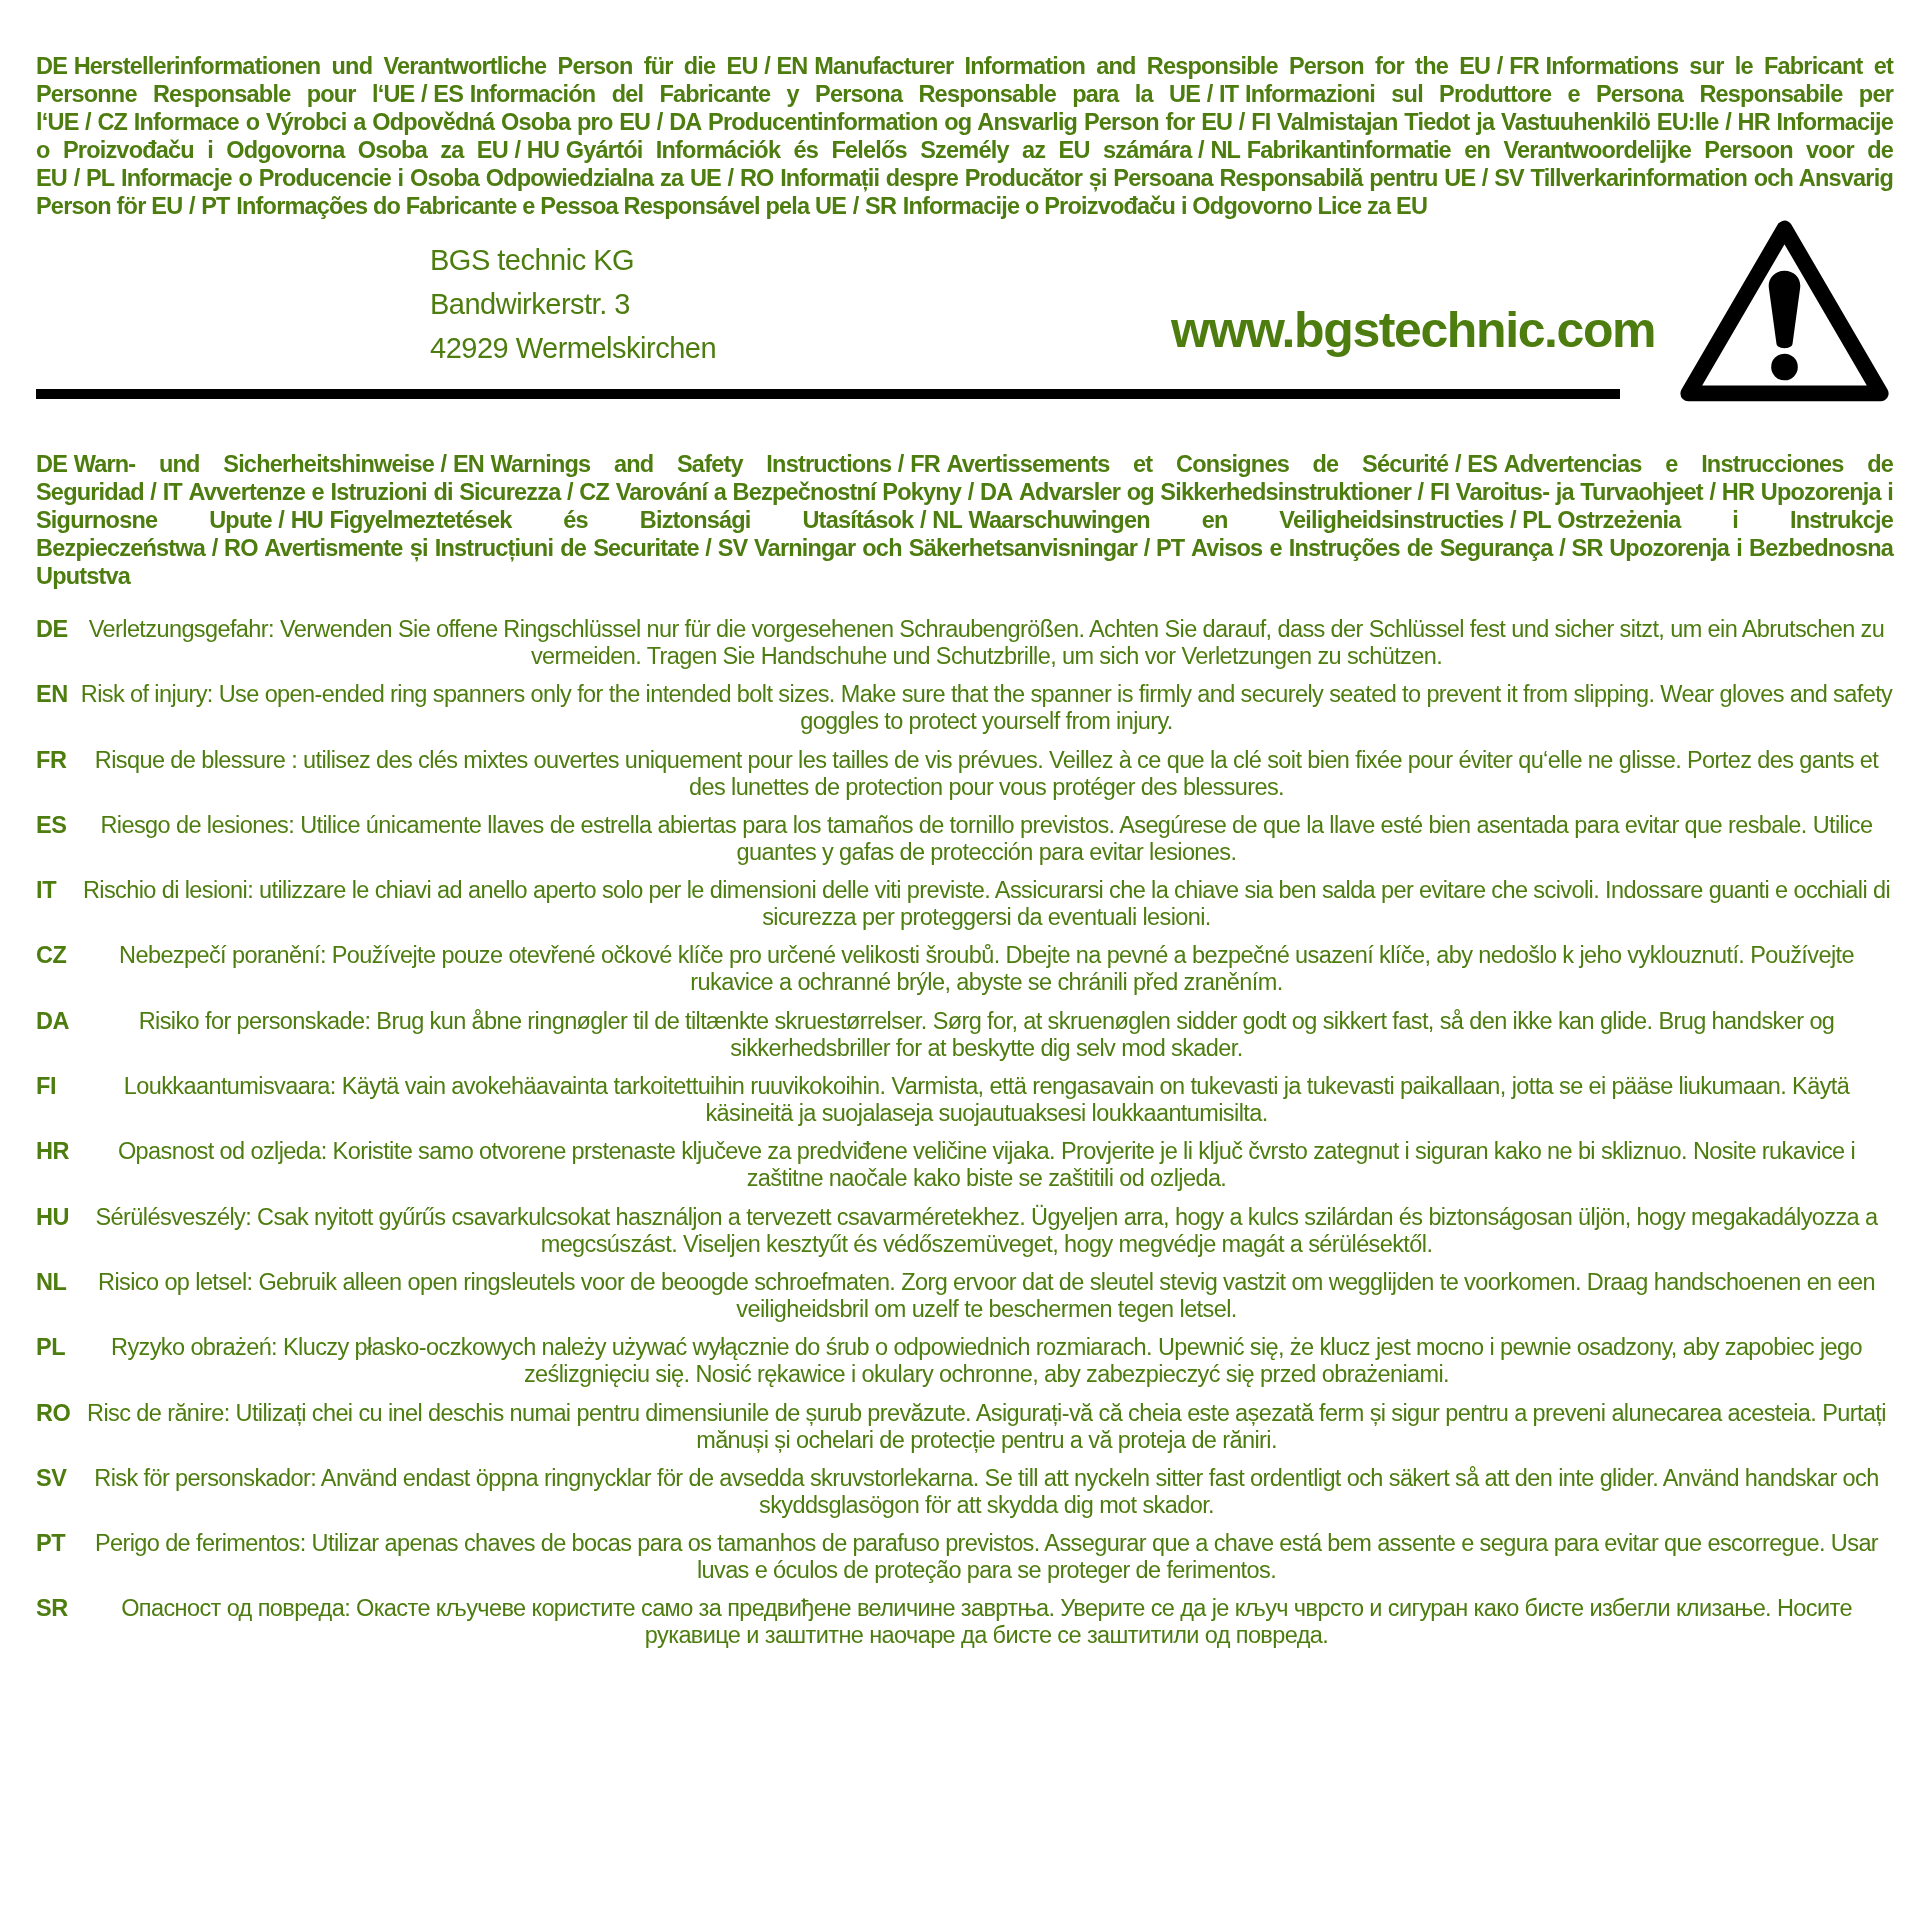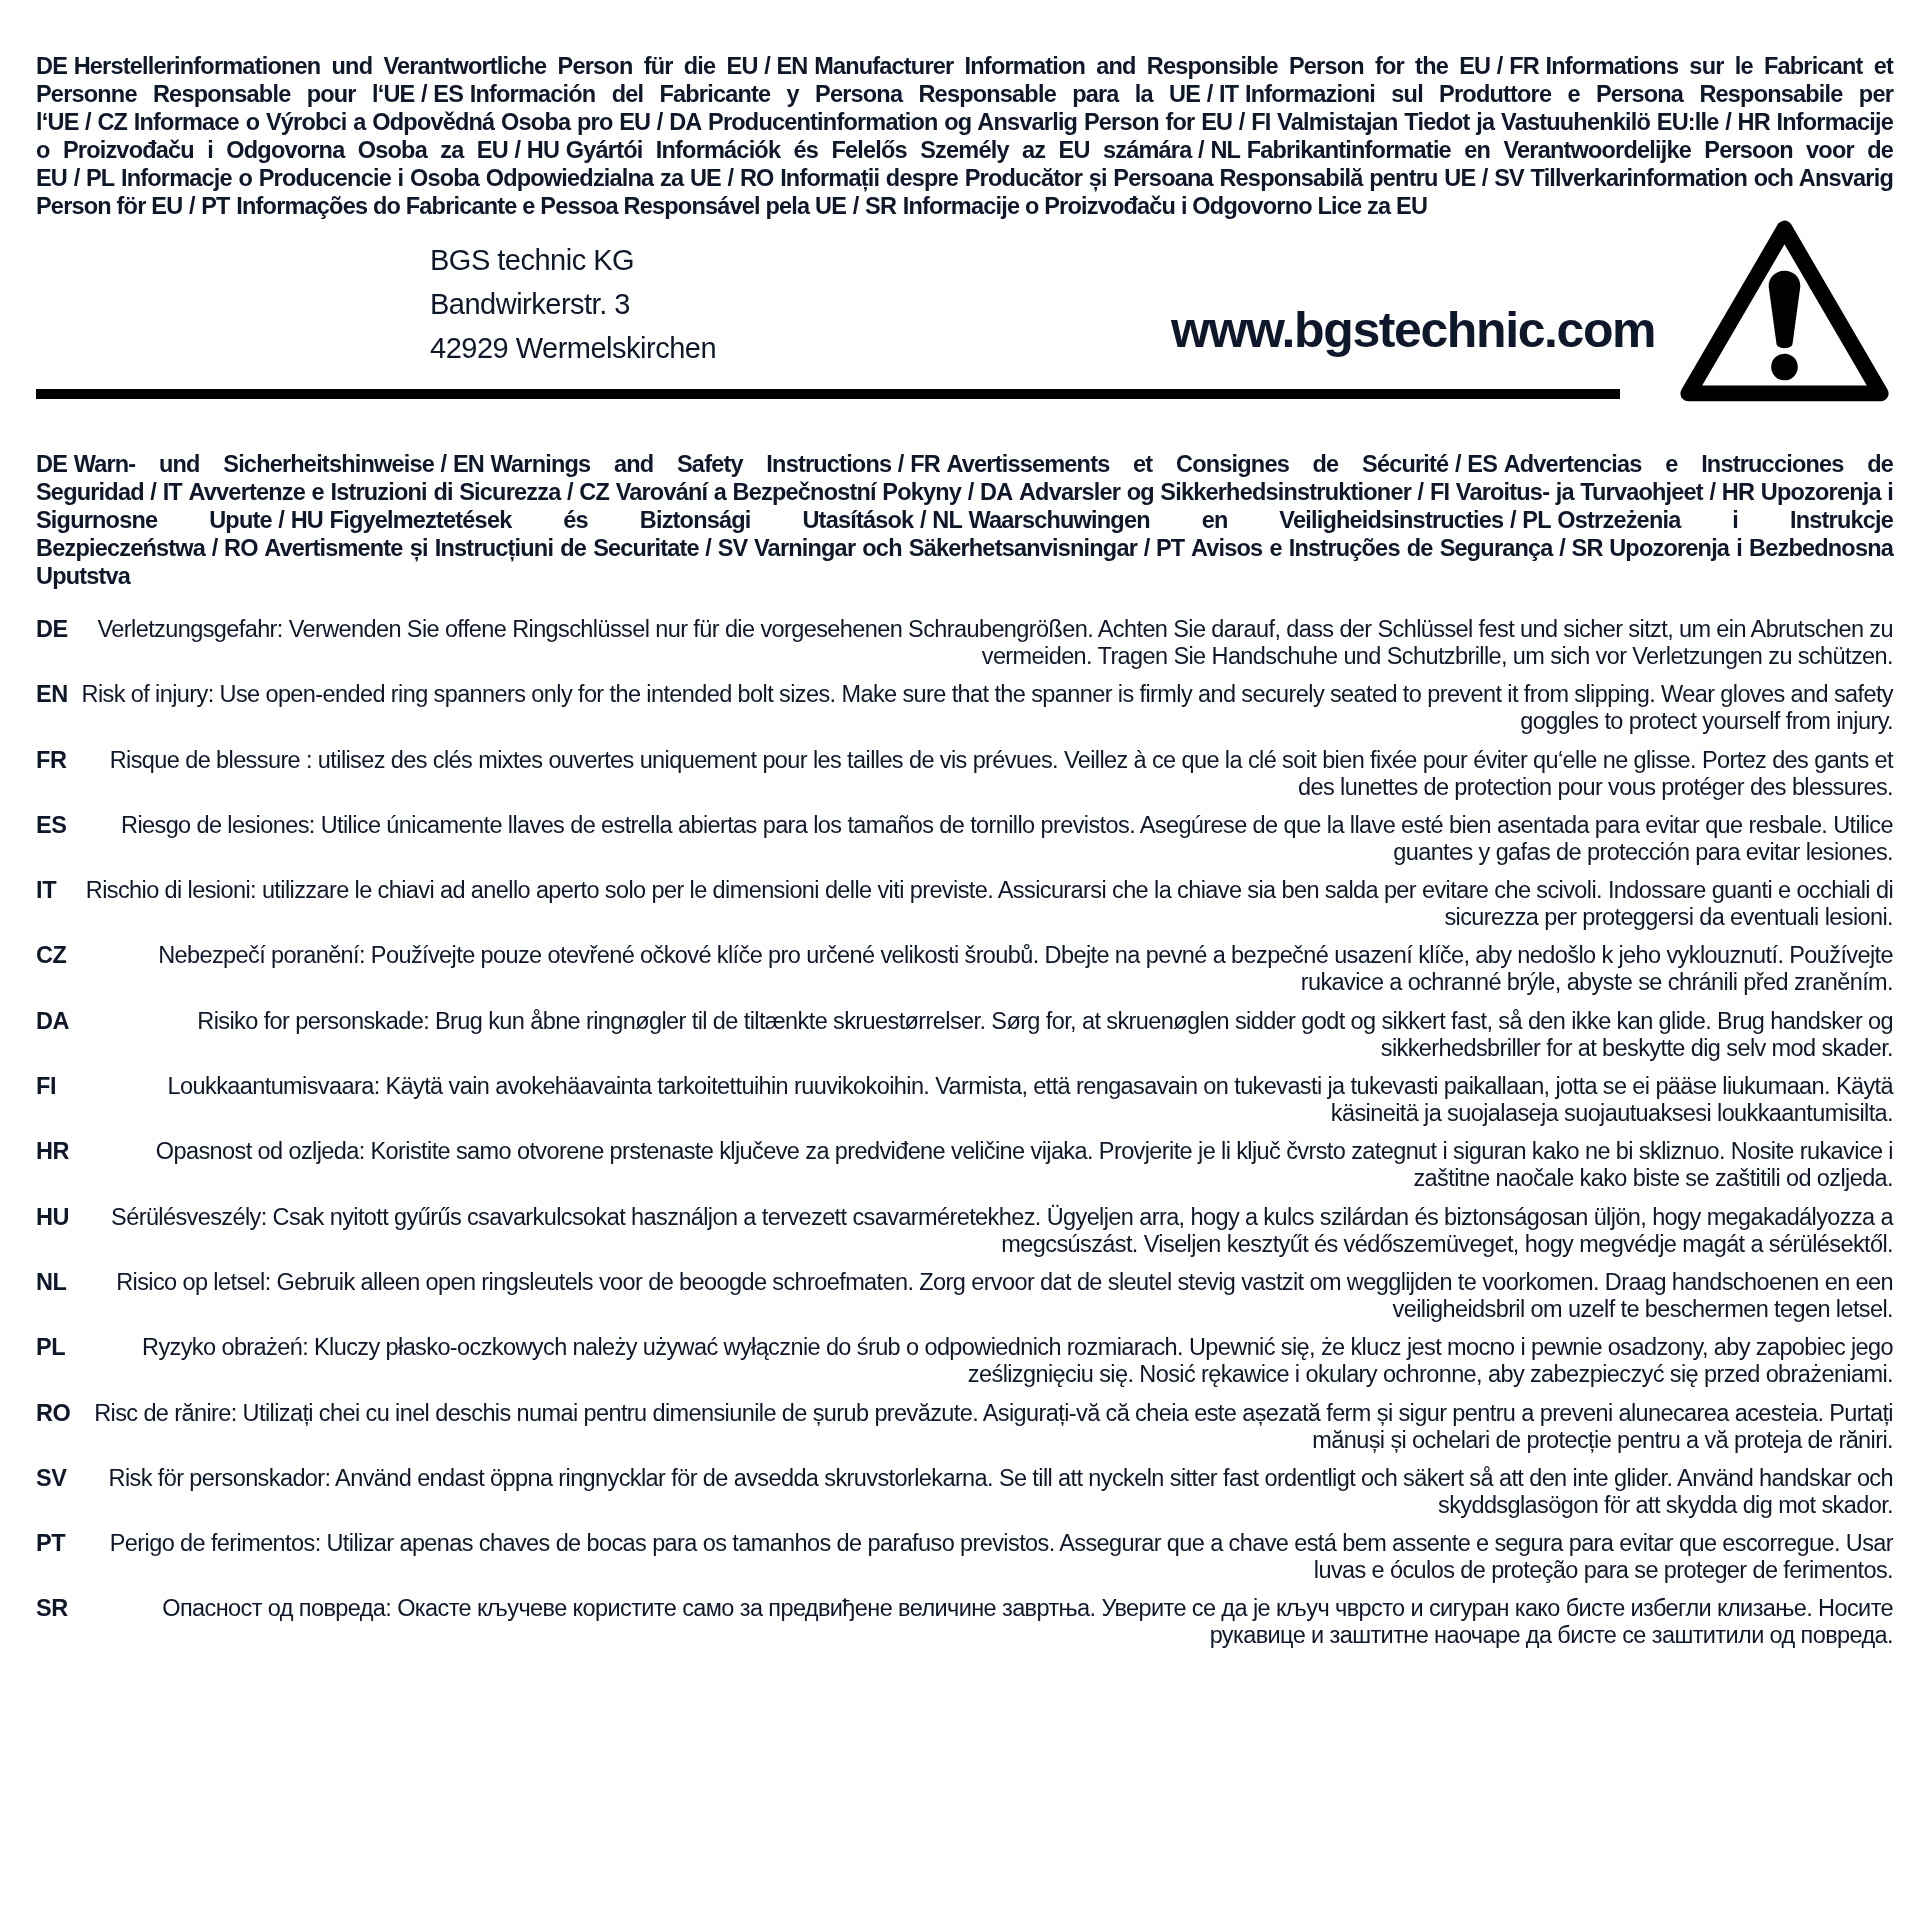--- a/index.html
+++ b/index.html
@@ -5,7 +5,7 @@
   html,body{margin:0;padding:0;background:#fff;}
   .page{
     position:relative;width:1928px;height:1928px;background:#ffffff;
-    font-family:"Liberation Sans","DejaVu Sans",sans-serif;color:#0f172a;overflow:hidden;
+    font-family:"Liberation Sans","DejaVu Sans",sans-serif;color:#4d7c0f;overflow:hidden;
   }
   
   .banner{

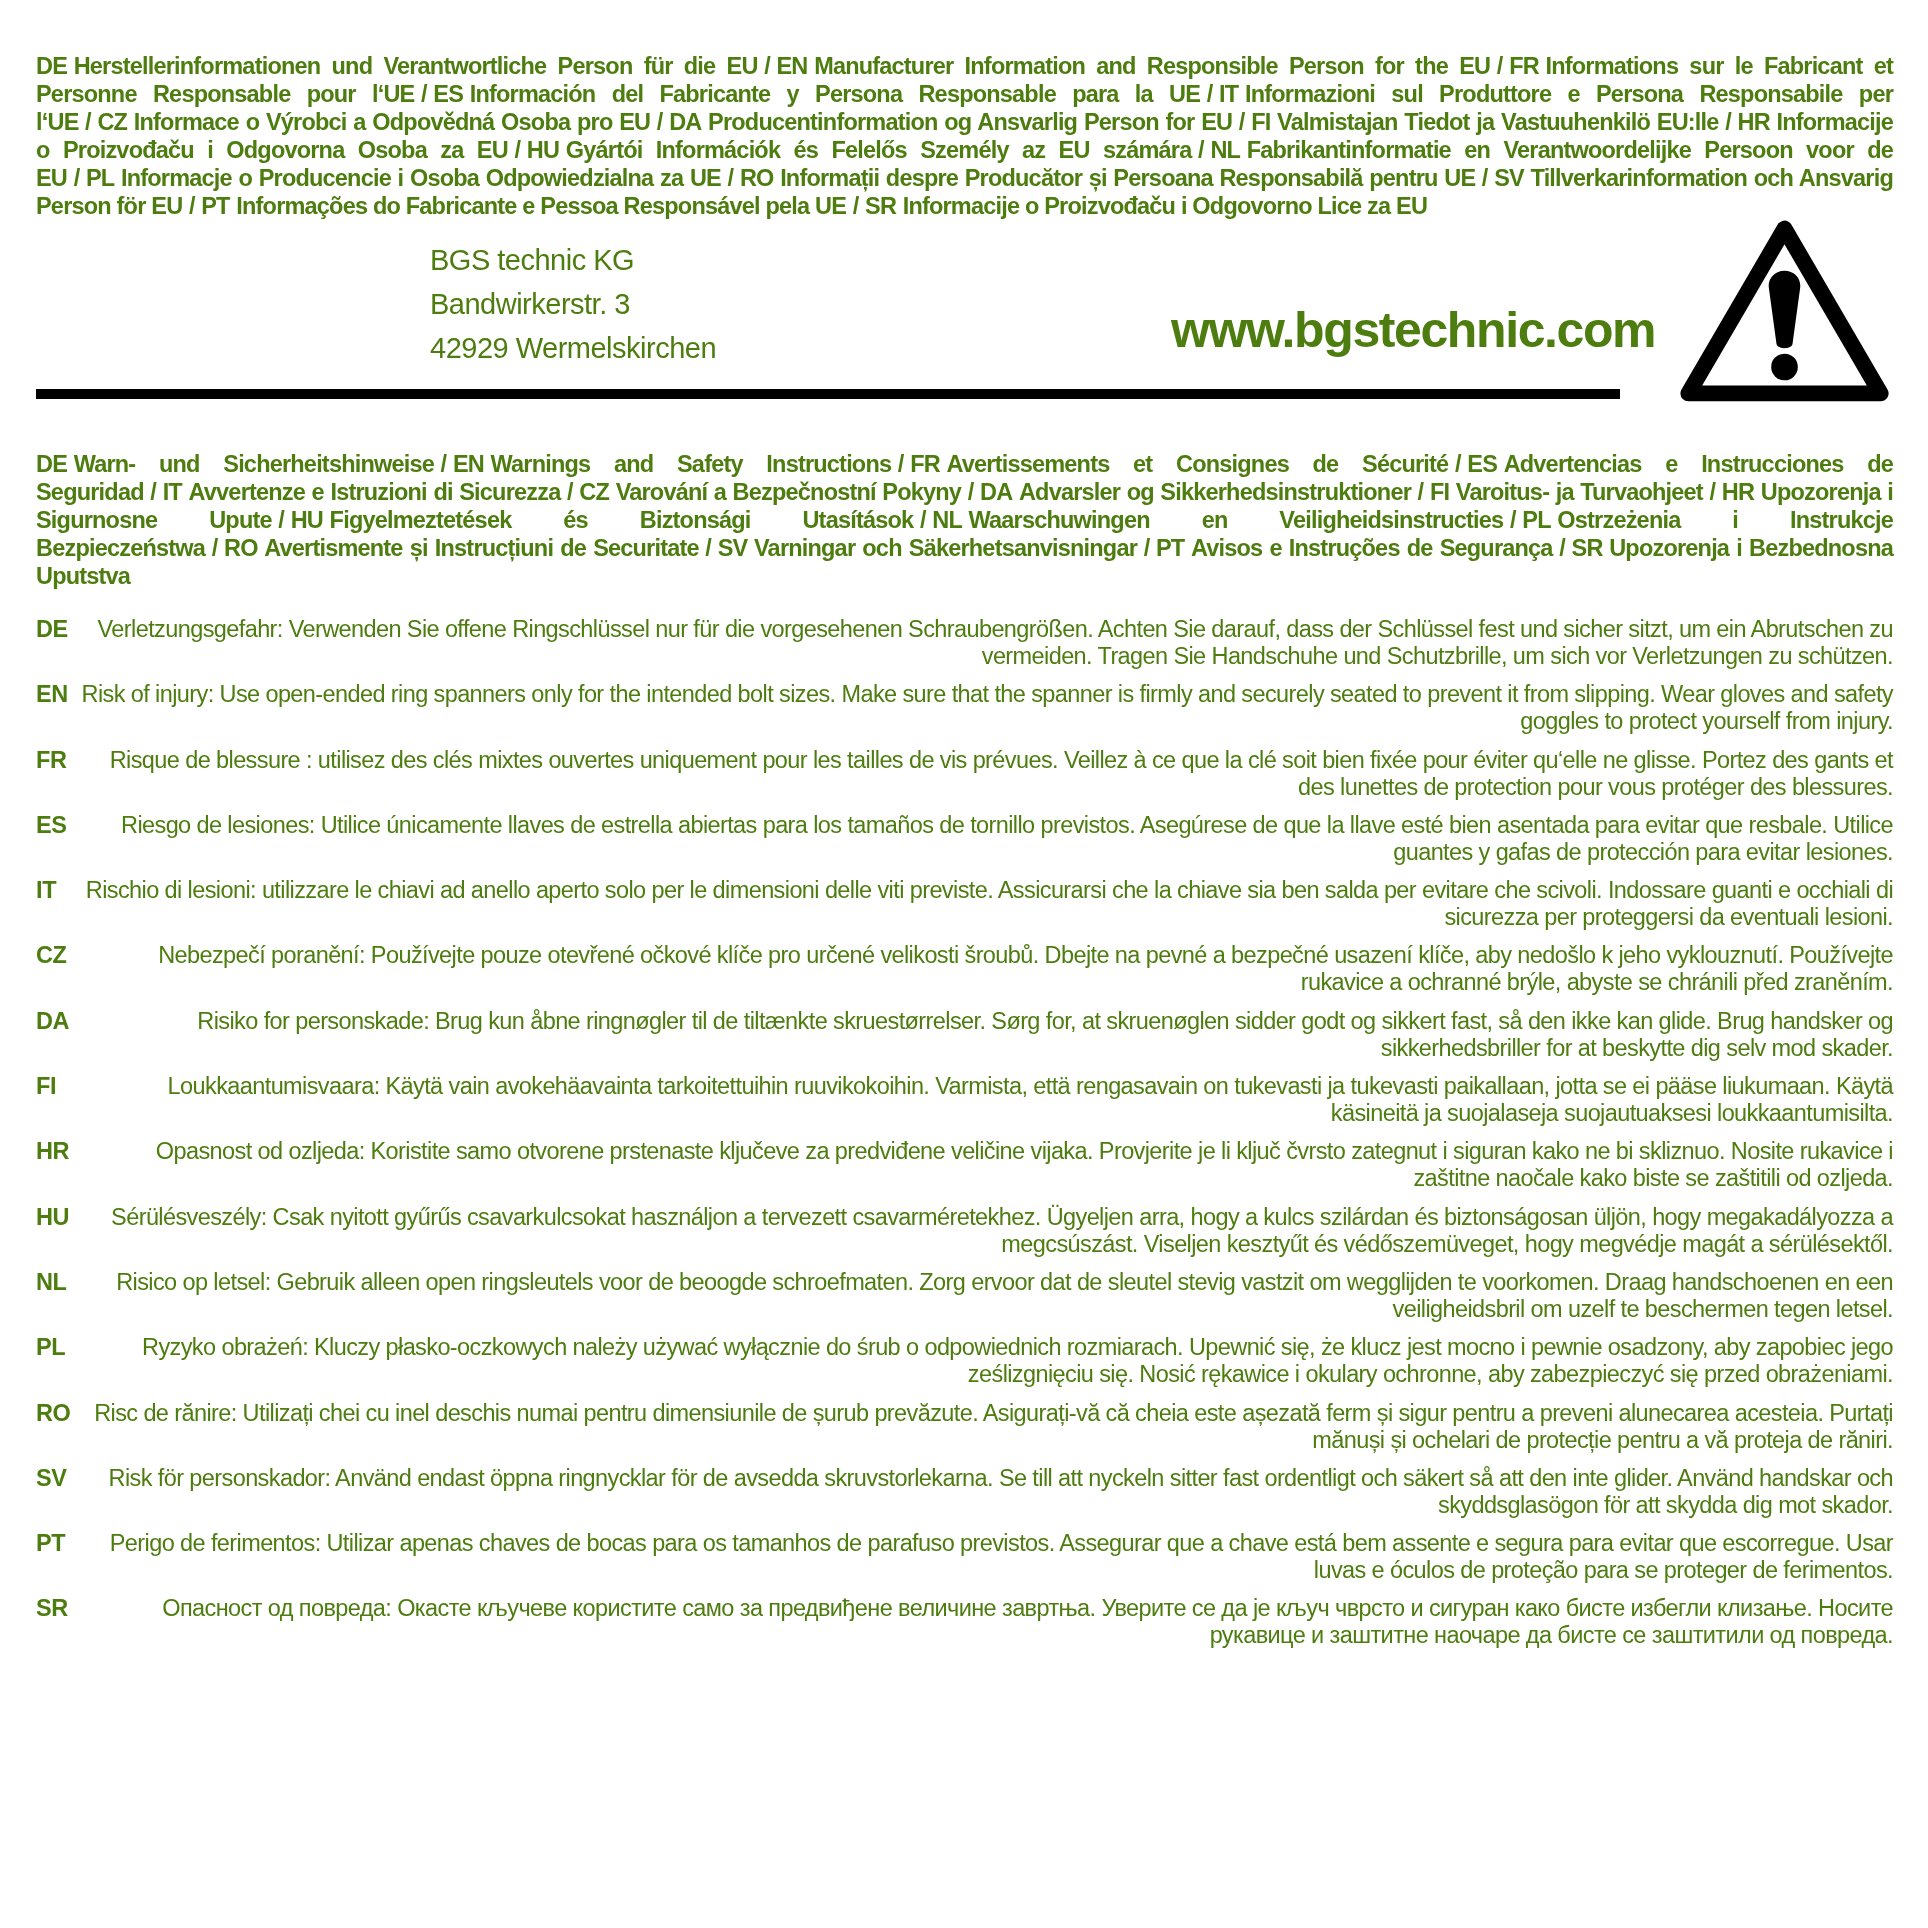--- a/index.html
+++ b/index.html
@@ -46,7 +46,7 @@
     flex:none;width:44px;font-weight:bold;font-size:23.5px;line-height:27px;letter-spacing:-0.4px;
   }
   .warning-item .wtext{
-    flex:1;font-size:23.5px;line-height:27px;letter-spacing:-0.6px;text-align:right;
+    flex:1;font-size:23.5px;line-height:27px;letter-spacing:-0.6px;text-align:center;
   }
 </style>
 </head>

